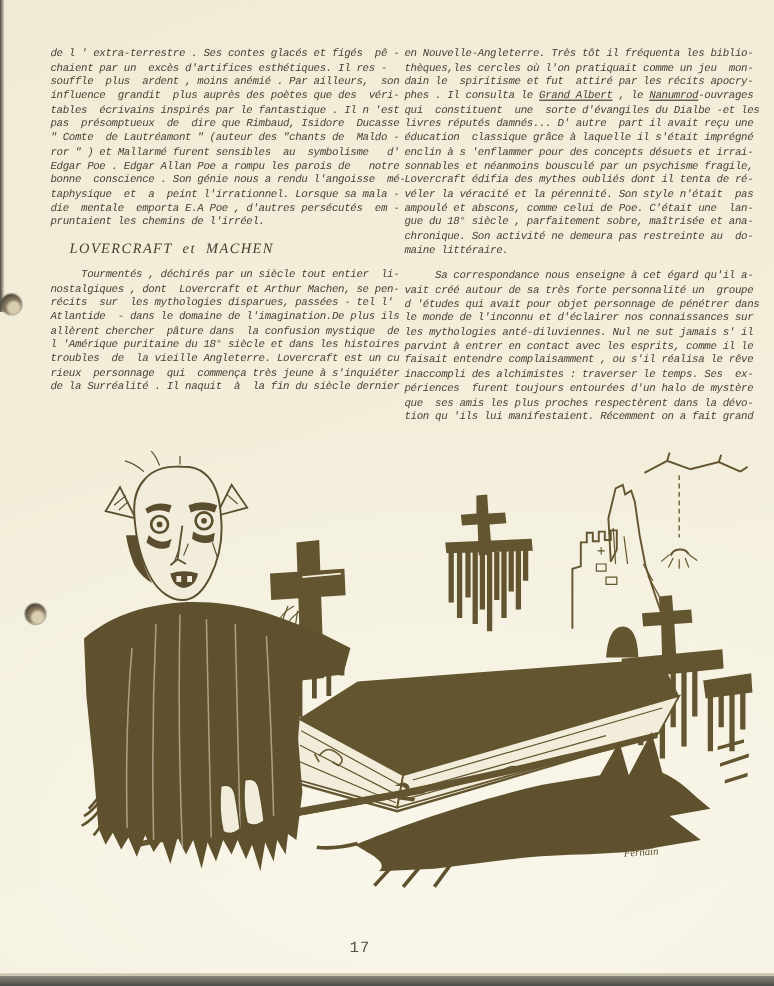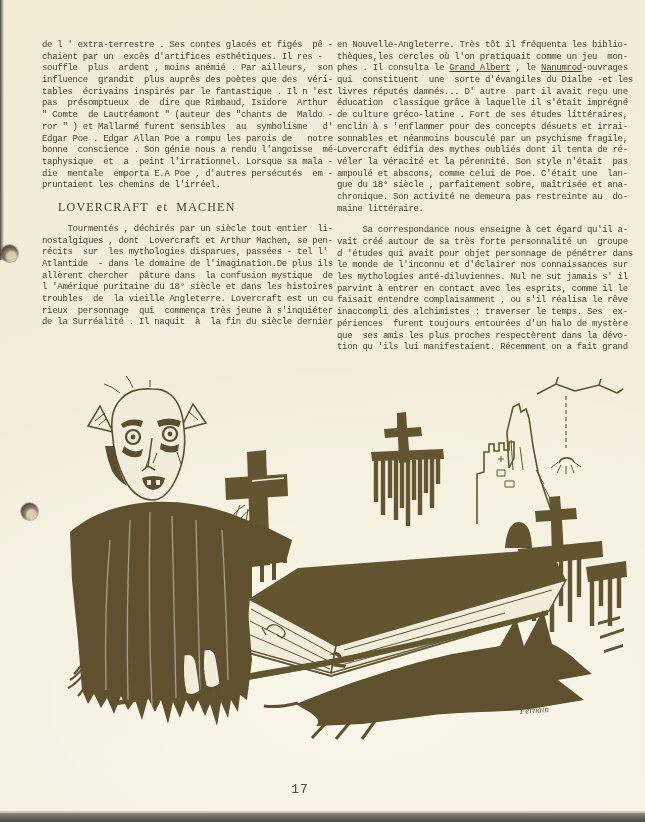--- a/index.html
+++ b/index.html
@@ -26,7 +26,7 @@
   .hole.h2{left:21px;top:503px;}
 
   
-  .col{position:absolute;top:40px;width:300px;}
+  .col{position:absolute;top:40px;width:300px;font-style:italic;}
   .col-left{left:42px;}
   .col-right{left:337px;}
   .tline{height:11.7px;line-height:11.7px;font-size:9px;letter-spacing:-0.3px;

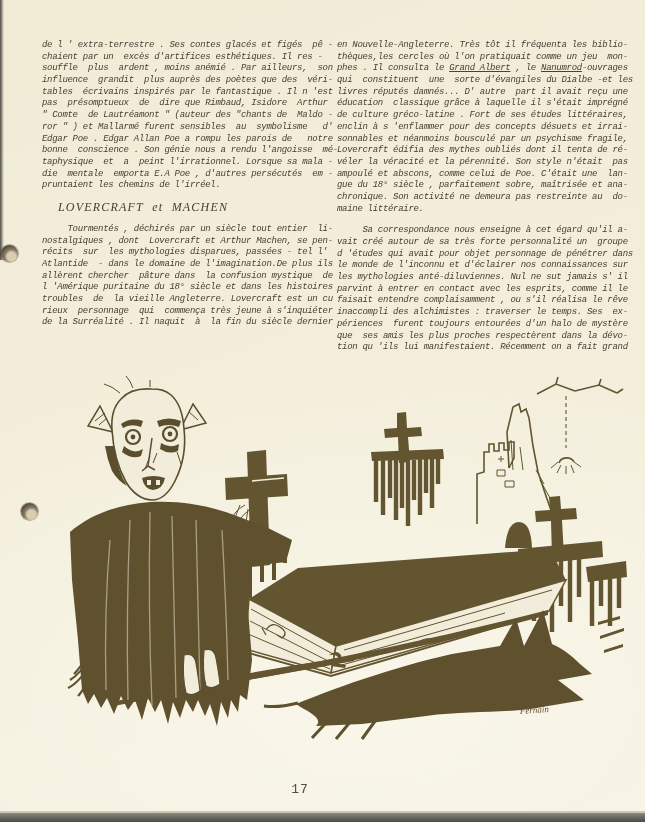--- a/index.html
+++ b/index.html
@@ -82,6 +82,7 @@
     <div>
         <div class="tline">en Nouvelle-Angleterre. Très tôt il fréquenta les biblio-</div>
         <div class="tline">thèques,les cercles où l'on pratiquait comme un jeu  mon-</div>
+        <div class="tline">dain le  spiritisme et fut  attiré par les récits apocry-</div>
         <div class="tline"><span>phes . Il consulta le </span><span class="u">Grand Albert</span><span> , le </span><span class="u">Nanumrod</span><span>-ouvrages</span></div>
         <div class="tline">qui  constituent  une  sorte d'évangiles du Dialbe -et les</div>
         <div class="tline">livres réputés damnés... D' autre  part il avait reçu une</div>

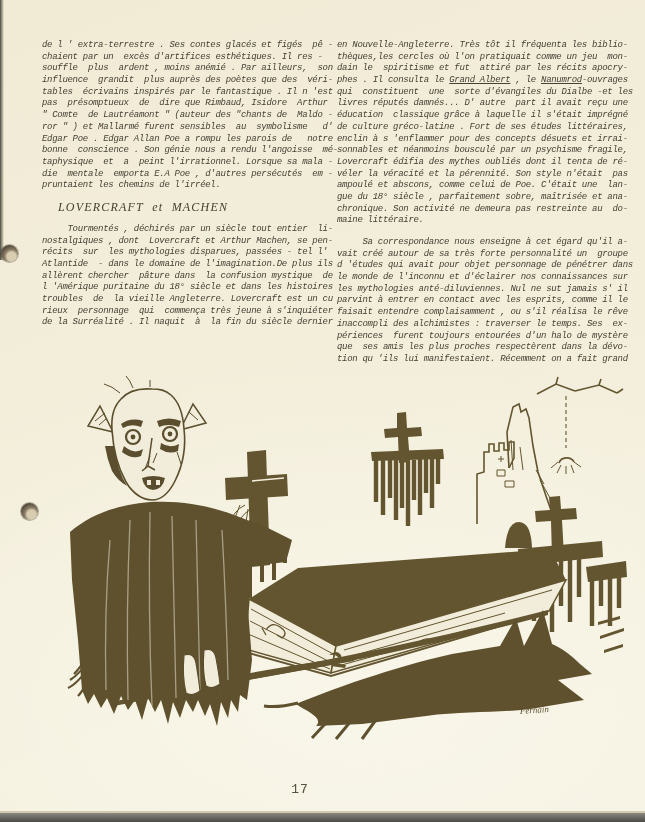--- a/index.html
+++ b/index.html
@@ -55,7 +55,7 @@
         <div class="tline">souffle  plus  ardent , moins anémié . Par ailleurs,  son</div>
         <div class="tline">influence  grandit  plus auprès des poètes que des  véri-</div>
         <div class="tline">tables  écrivains inspirés par le fantastique . Il n 'est</div>
-        <div class="tline">pas  présomptueux  de  dire que Rimbaud, Isidore  Arthur</div>
+        <div class="tline">pas  présomptueux  de  dire que Rimbaud, Isidore  Ducasse</div>
         <div class="tline">" Comte  de Lautréamont " (auteur des "chants de  Maldo -</div>
         <div class="tline">ror " ) et Mallarmé furent sensibles  au  symbolisme   d'</div>
         <div class="tline">Edgar Poe . Edgar Allan Poe a rompu les parois de   notre</div>

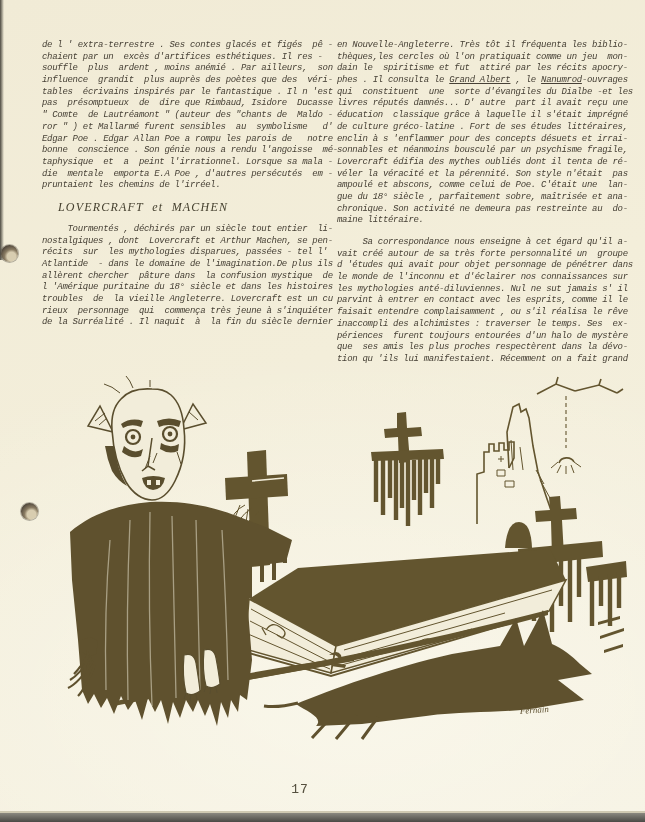--- a/index.html
+++ b/index.html
@@ -87,7 +87,6 @@
         <div class="tline">qui  constituent  une  sorte d'évangiles du Dialbe -et les</div>
         <div class="tline">livres réputés damnés... D' autre  part il avait reçu une</div>
         <div class="tline">éducation  classique grâce à laquelle il s'était imprégné</div>
-        <div class="tline">de culture gréco-latine . Fort de ses études littéraires,</div>
         <div class="tline">enclin à s 'enflammer pour des concepts désuets et irrai-</div>
         <div class="tline">sonnables et néanmoins bousculé par un psychisme fragile,</div>
         <div class="tline">Lovercraft édifia des mythes oubliés dont il tenta de ré-</div>

